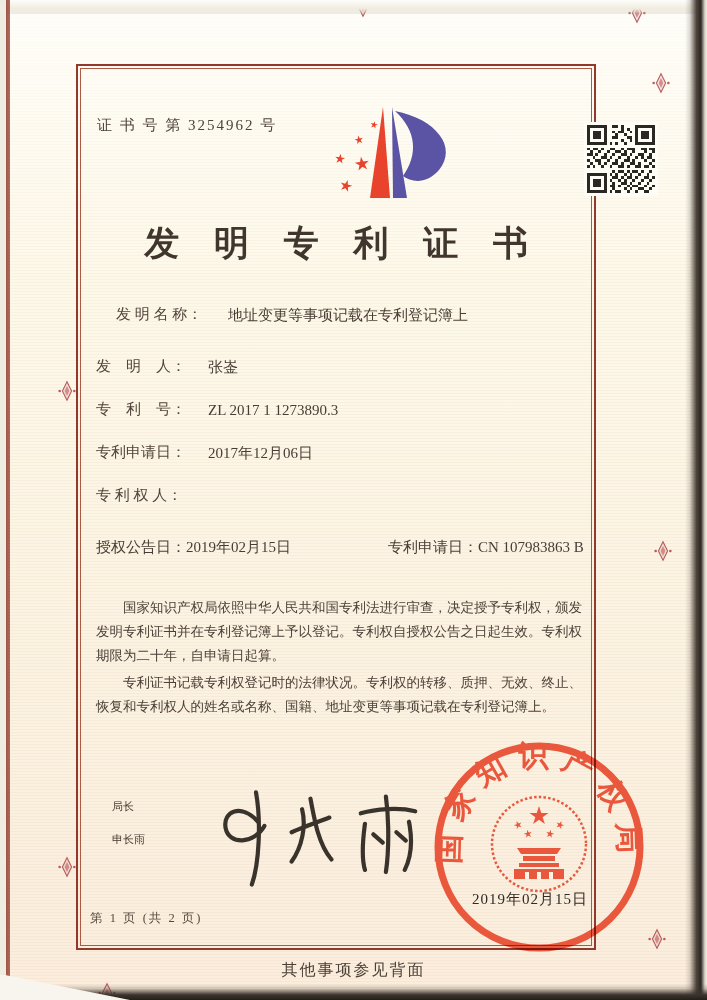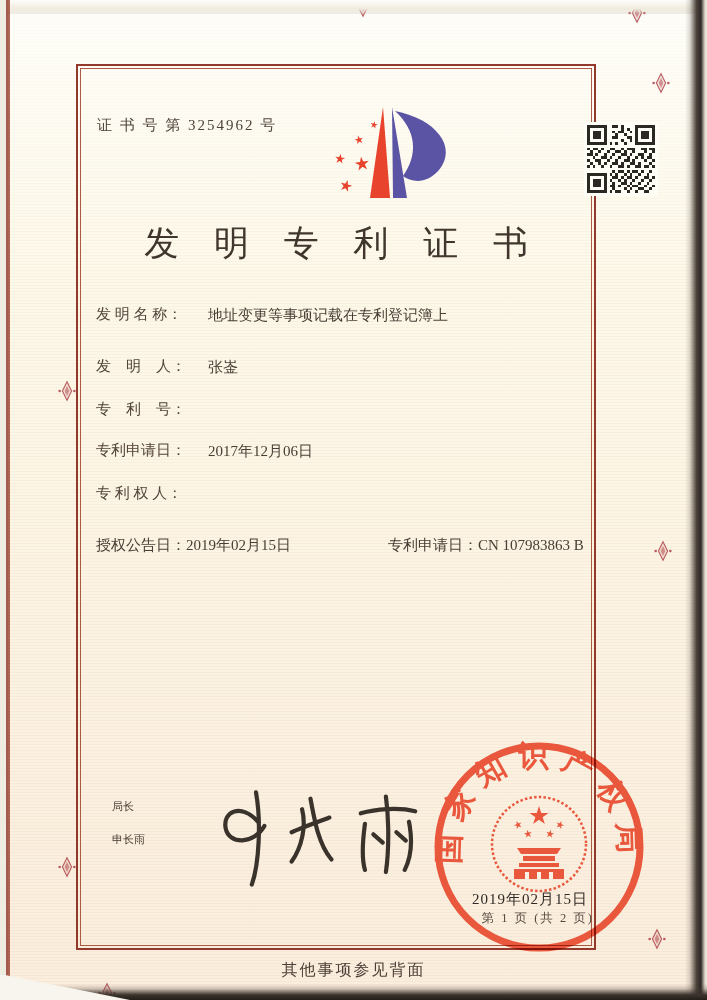--- a/index.html
+++ b/index.html
@@ -38,7 +38,7 @@
   .qr { position:absolute; left:506px; top:56px; width:74px; height:74px; }
 
   .title { position:absolute; left:0; top:154px; width:100%; text-align:center;
-    font-size:35px; font-weight:normal; color:#40362d; letter-spacing:13px; text-indent:13px; }
+    font-size:35px; font-weight:bold; color:#40362d; letter-spacing:13px; text-indent:13px; }
 
   .fields { position:absolute; left:18px; right:18px; top:236px; font-size:15px; color:#483d34; }
   .frow { display:flex; align-items:flex-start; line-height:24px; margin-bottom:17px; }

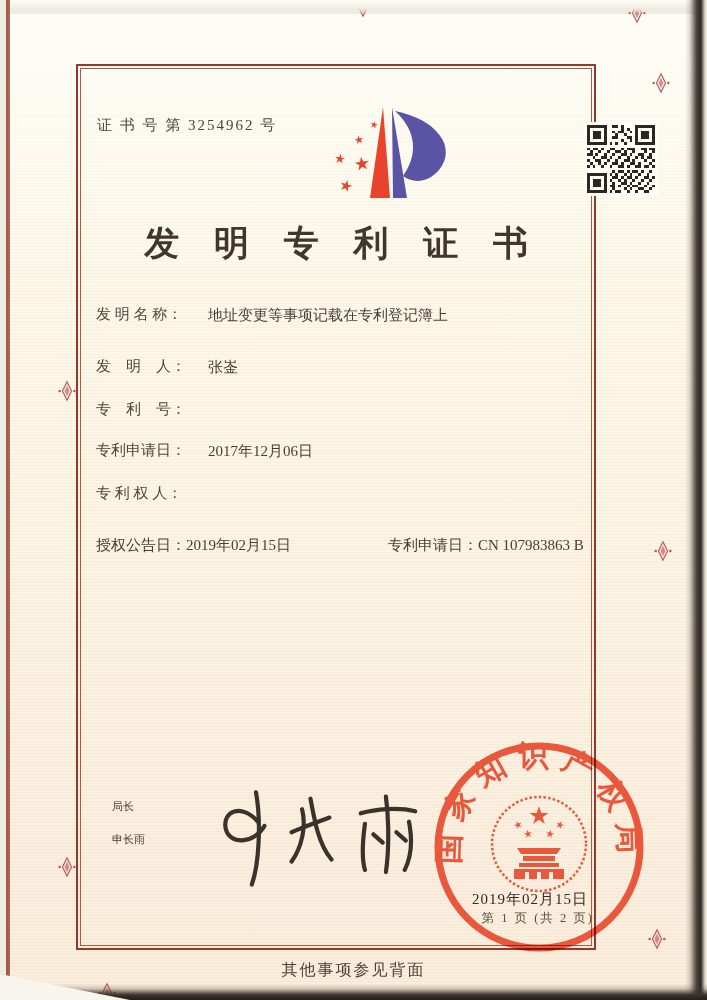--- a/index.html
+++ b/index.html
@@ -42,7 +42,7 @@
 
   .fields { position:absolute; left:18px; right:18px; top:236px; font-size:15px; color:#483d34; }
   .frow { display:flex; align-items:flex-start; line-height:24px; margin-bottom:17px; }
-  .frow.mb-lg { margin-bottom:26px; }
+  .frow.mb-lg { margin-bottom:26px;margin-left:20px; }
   .flabel { flex:0 0 112px; white-space:pre; color:#51443a; }
   .fvalue { flex:1; line-height:26px; }
   .grant-row { position:relative; line-height:24px; margin-top:28px; }

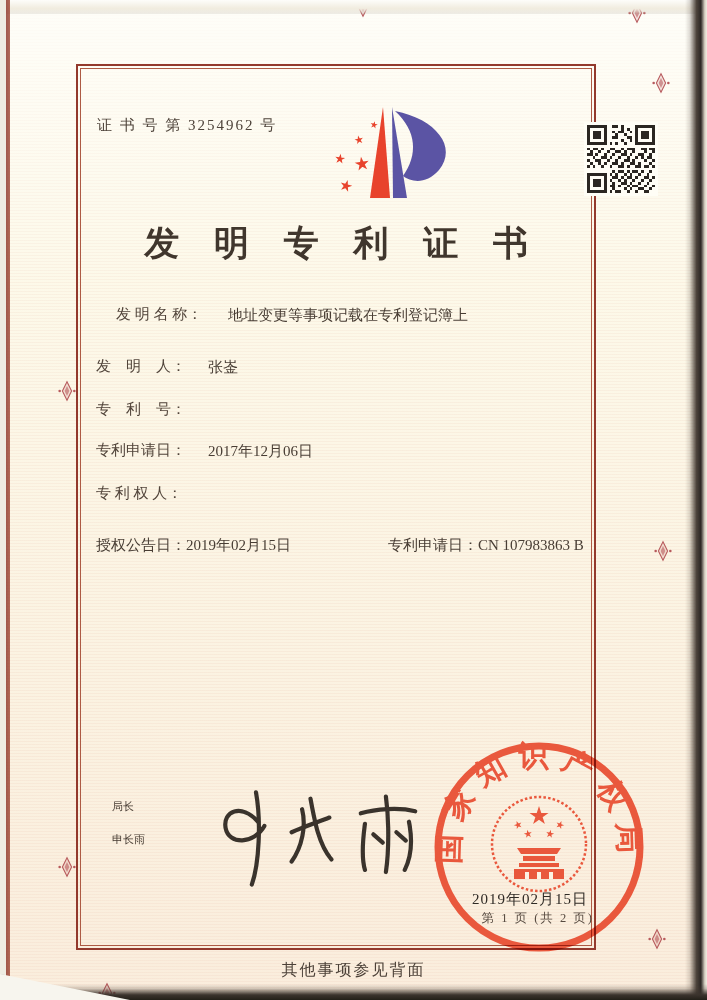--- a/index.html
+++ b/index.html
@@ -159,6 +159,7 @@
       </div>
       <div class="frow">
         <span class="flabel">专　利　号：</span>
+        <span class="fvalue">ZL 2017 1 1273890.3</span>
       </div>
       <div class="frow">
         <span class="flabel">专利申请日：</span>

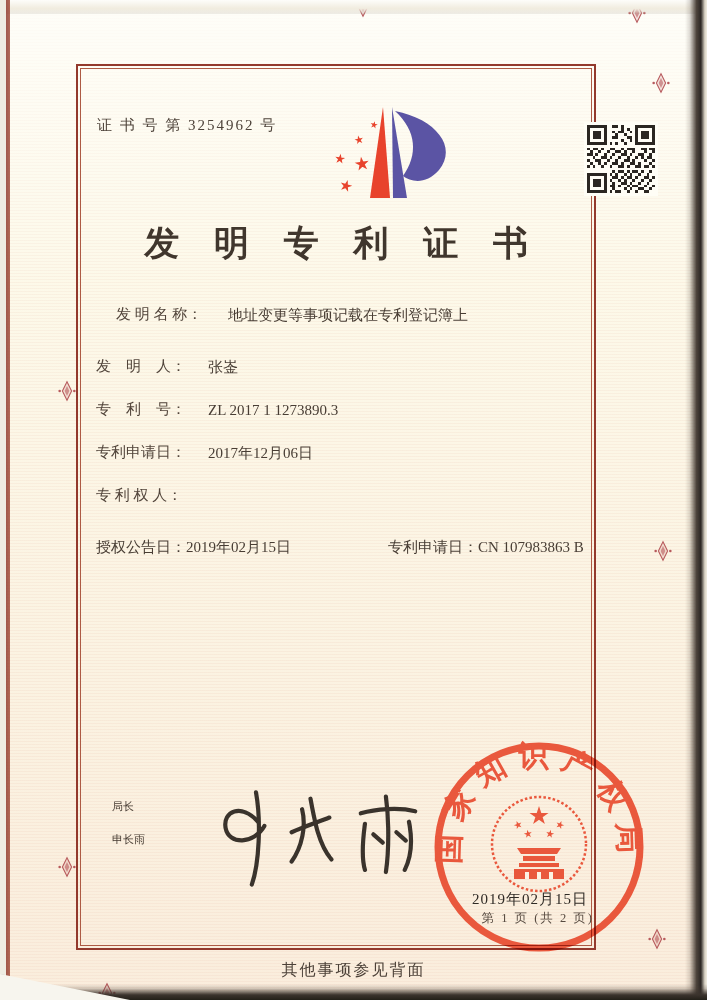--- a/index.html
+++ b/index.html
@@ -175,6 +175,7 @@
     </div>
 
     <div class="body-text">
+      <p>国家知识产权局依照中华人民共和国专利法进行审查，决定授予专利权，颁发发明专利证书并在专利登记簿上予以登记。专利权自授权公告之日起生效。专利权期限为二十年，自申请日起算。</p>
     </div>
 
     <div class="bureau">

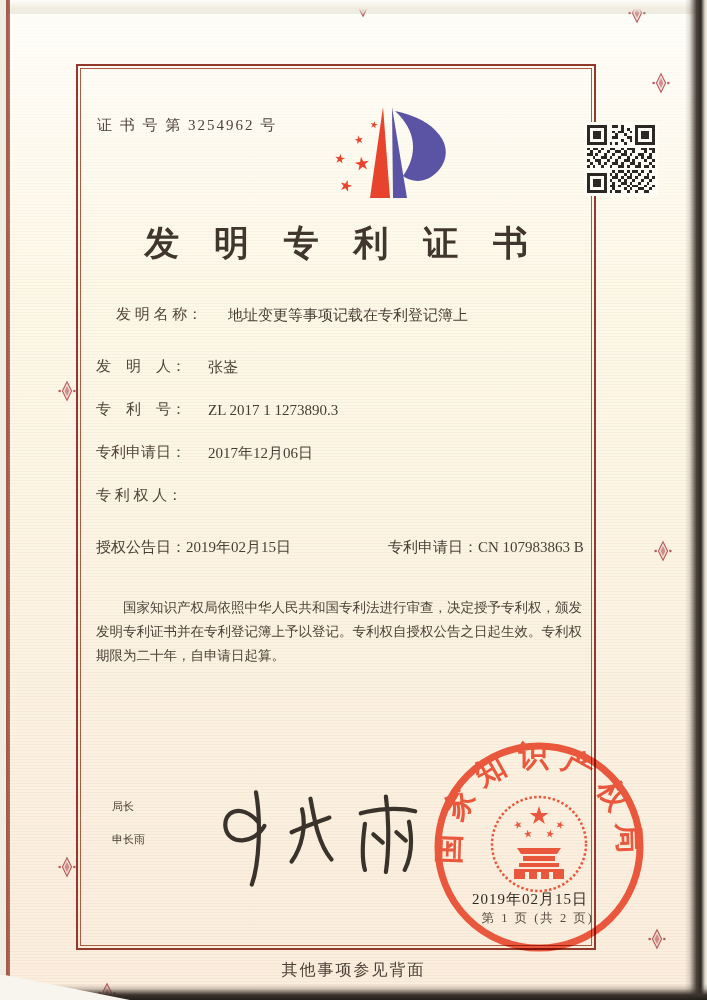--- a/index.html
+++ b/index.html
@@ -176,6 +176,7 @@
 
     <div class="body-text">
       <p>国家知识产权局依照中华人民共和国专利法进行审查，决定授予专利权，颁发发明专利证书并在专利登记簿上予以登记。专利权自授权公告之日起生效。专利权期限为二十年，自申请日起算。</p>
+      <p>专利证书记载专利权登记时的法律状况。专利权的转移、质押、无效、终止、恢复和专利权人的姓名或名称、国籍、地址变更等事项记载在专利登记簿上。</p>
     </div>
 
     <div class="bureau">

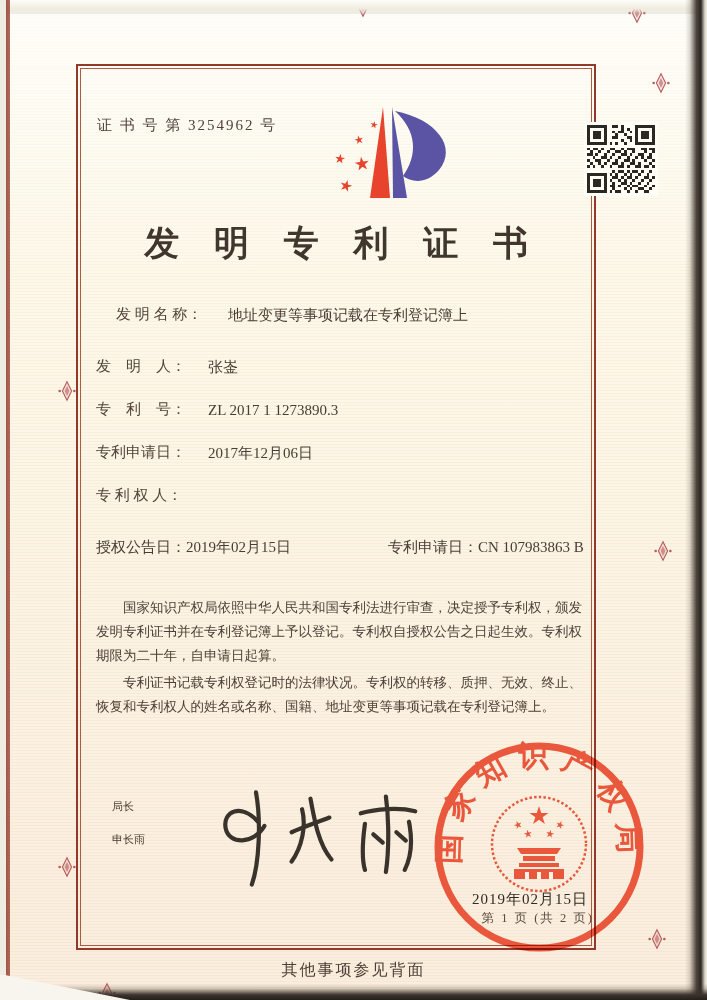--- a/index.html
+++ b/index.html
@@ -61,7 +61,7 @@
   .seal-date { position:absolute; left:352px; top:824px; width:200px; text-align:center; z-index:6;
     font-size:15px; letter-spacing:1px; color:#2f2a25; }
 
-  .page-indicator { position:absolute; left:0; top:844px; width:100%; text-align:right;
+  .page-indicator { position:absolute; left:0; top:844px; width:100%; text-align:left;
     font-size:12.5px; letter-spacing:2px; color:#564a40;padding-left:12px; }
 
   .footer-note { position:absolute; left:0; top:960px; width:100%; text-align:center; z-index:8;

